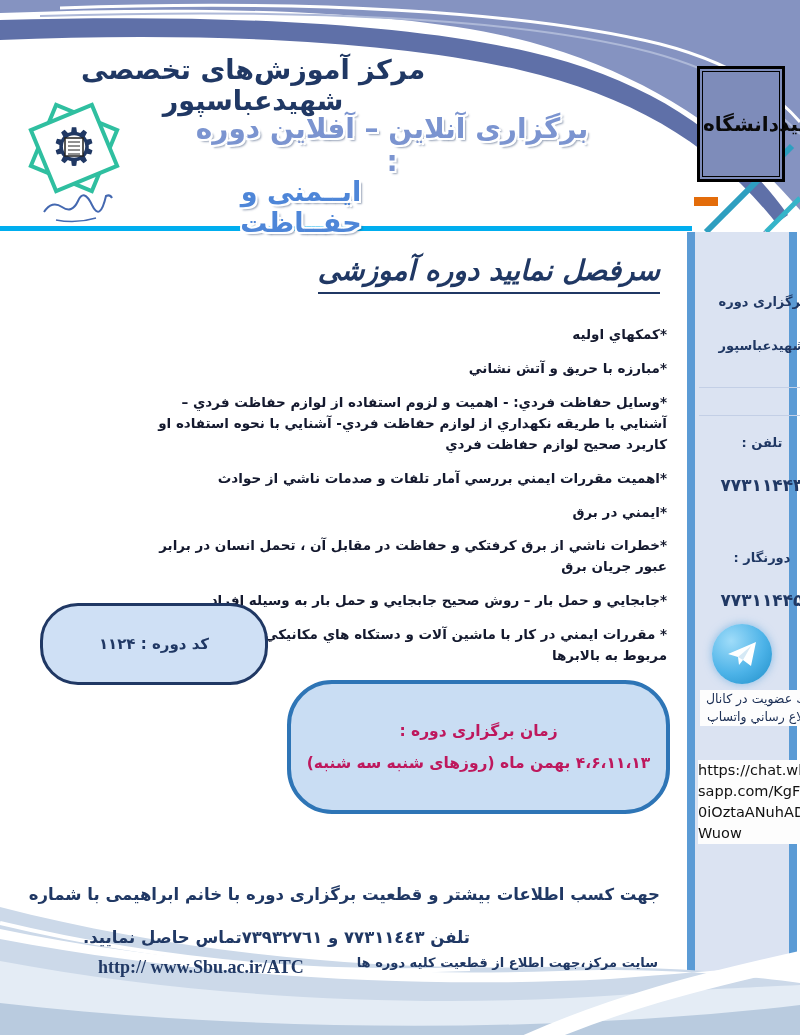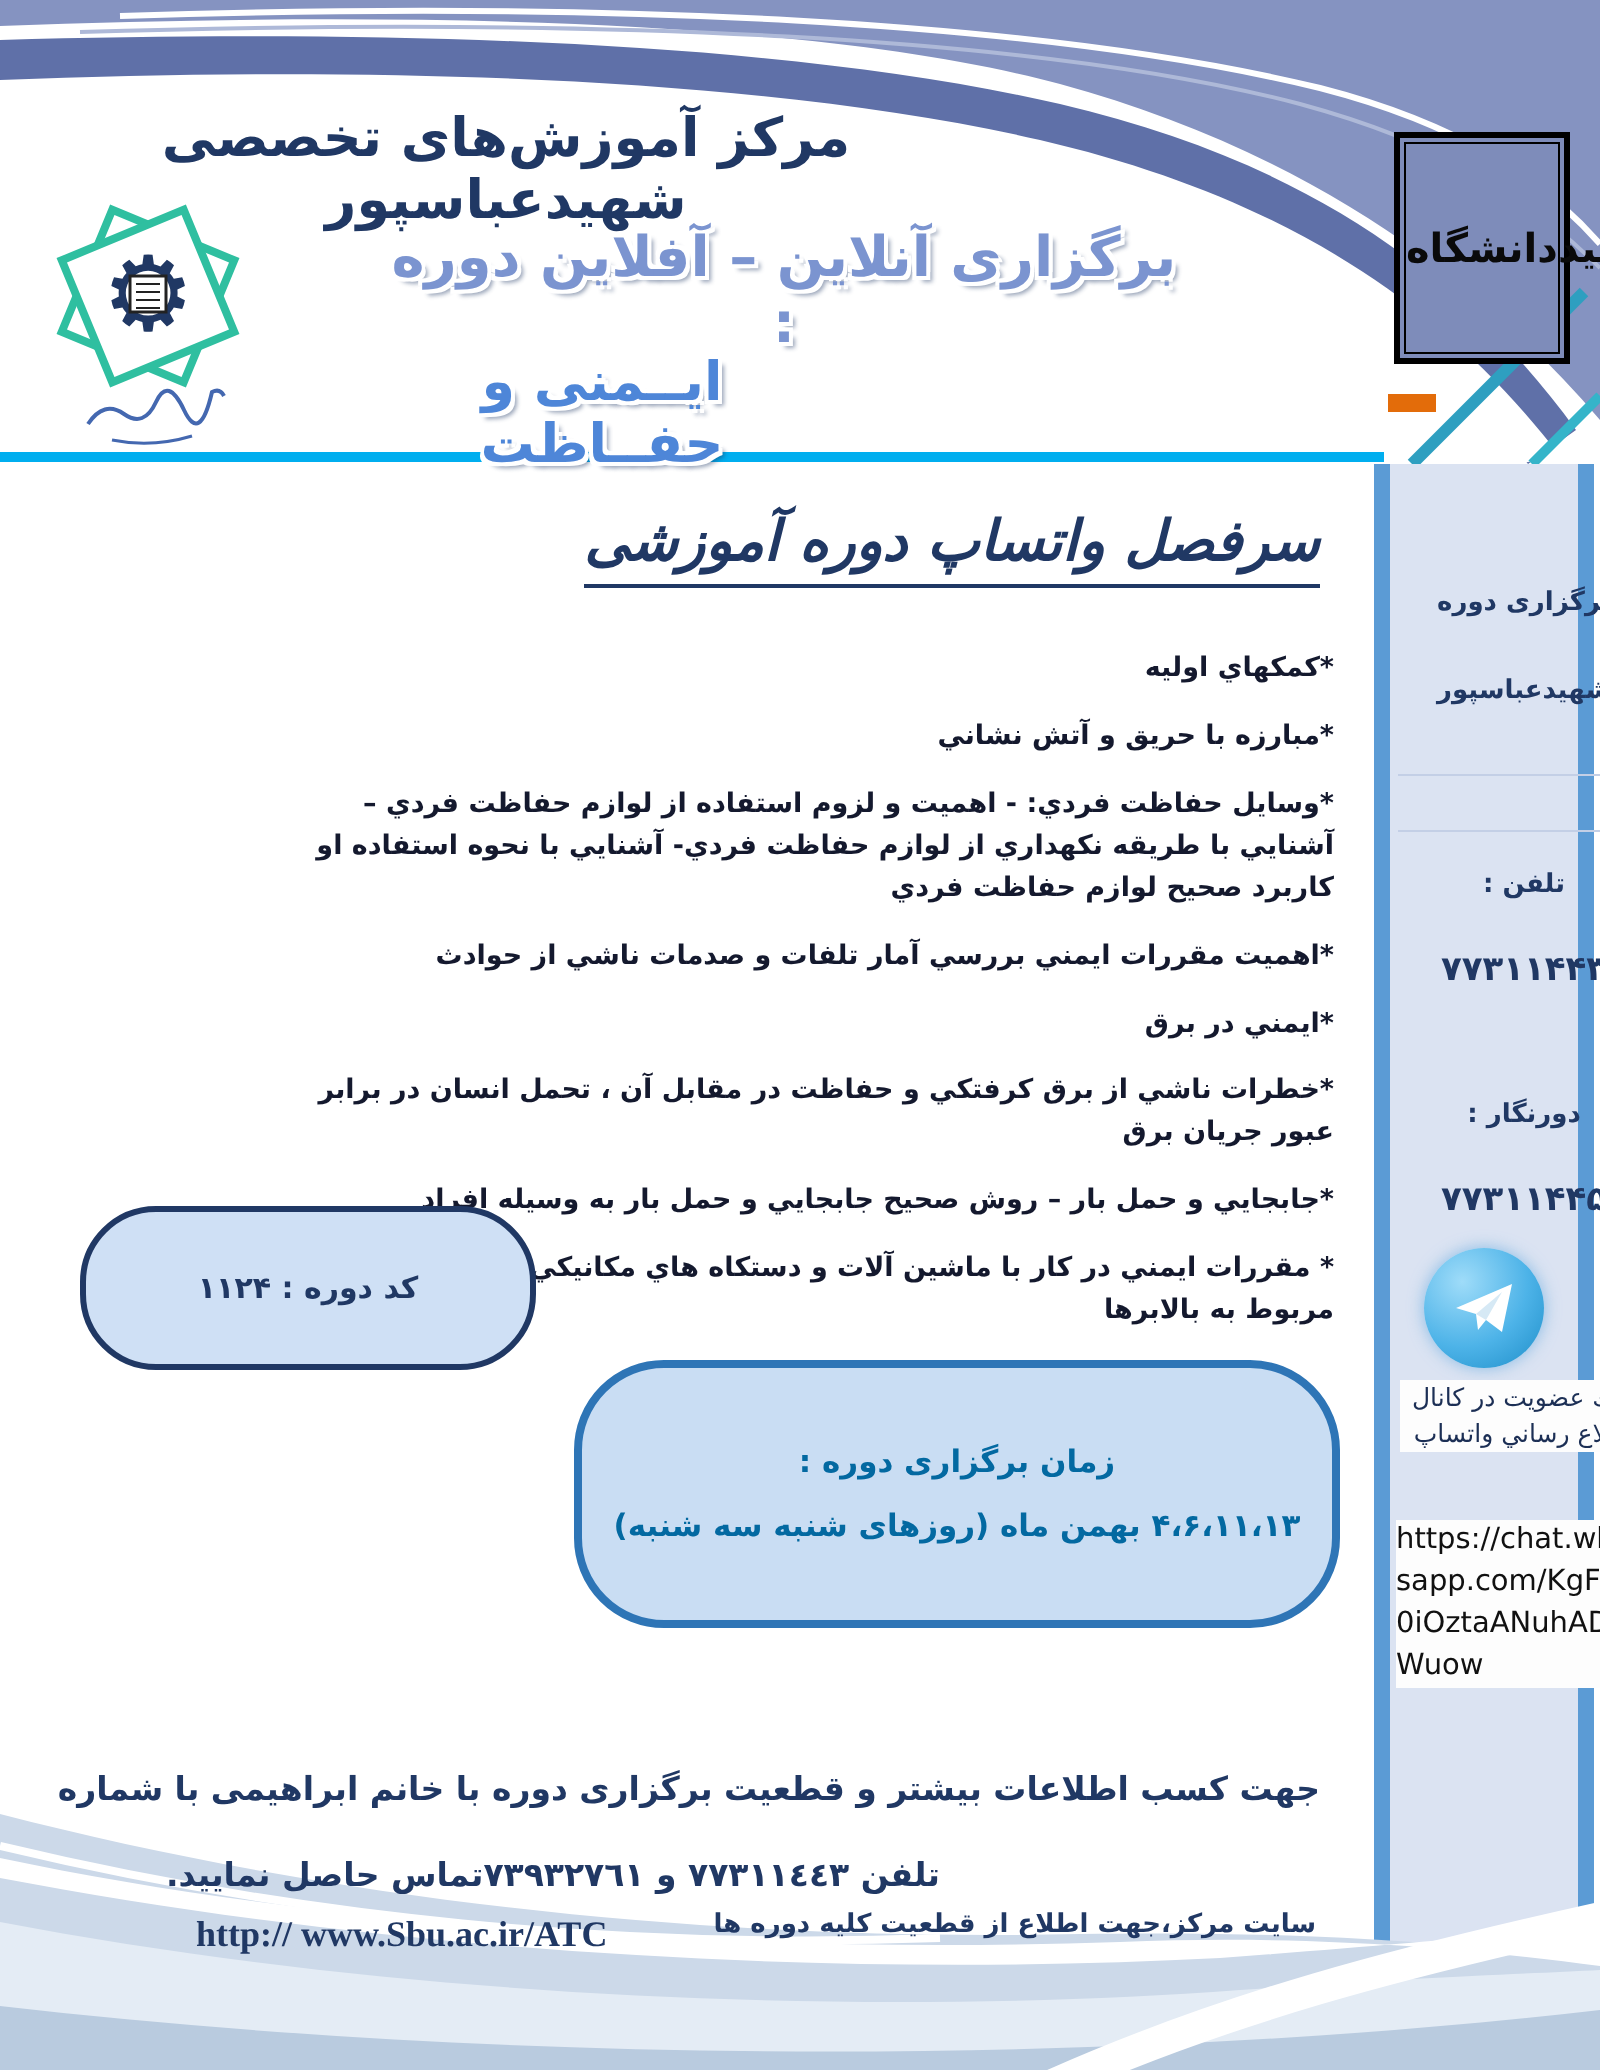--- a/index.html
+++ b/index.html
@@ -128,7 +128,7 @@
   <div class="course-name">ایــمنی و حفــاظت</div>
   <div class="cyan-bar"></div>
 
-  <div class="section-title">سرفصل واتساپ دوره آموزشی</div>
+  <div class="section-title">سرفصل نمایید دوره آموزشی</div>
   <div class="bullets">
     <div class="b">*کمکهاي اوليه</div>
     <div class="b">*مبارزه با حريق و آتش نشاني</div>

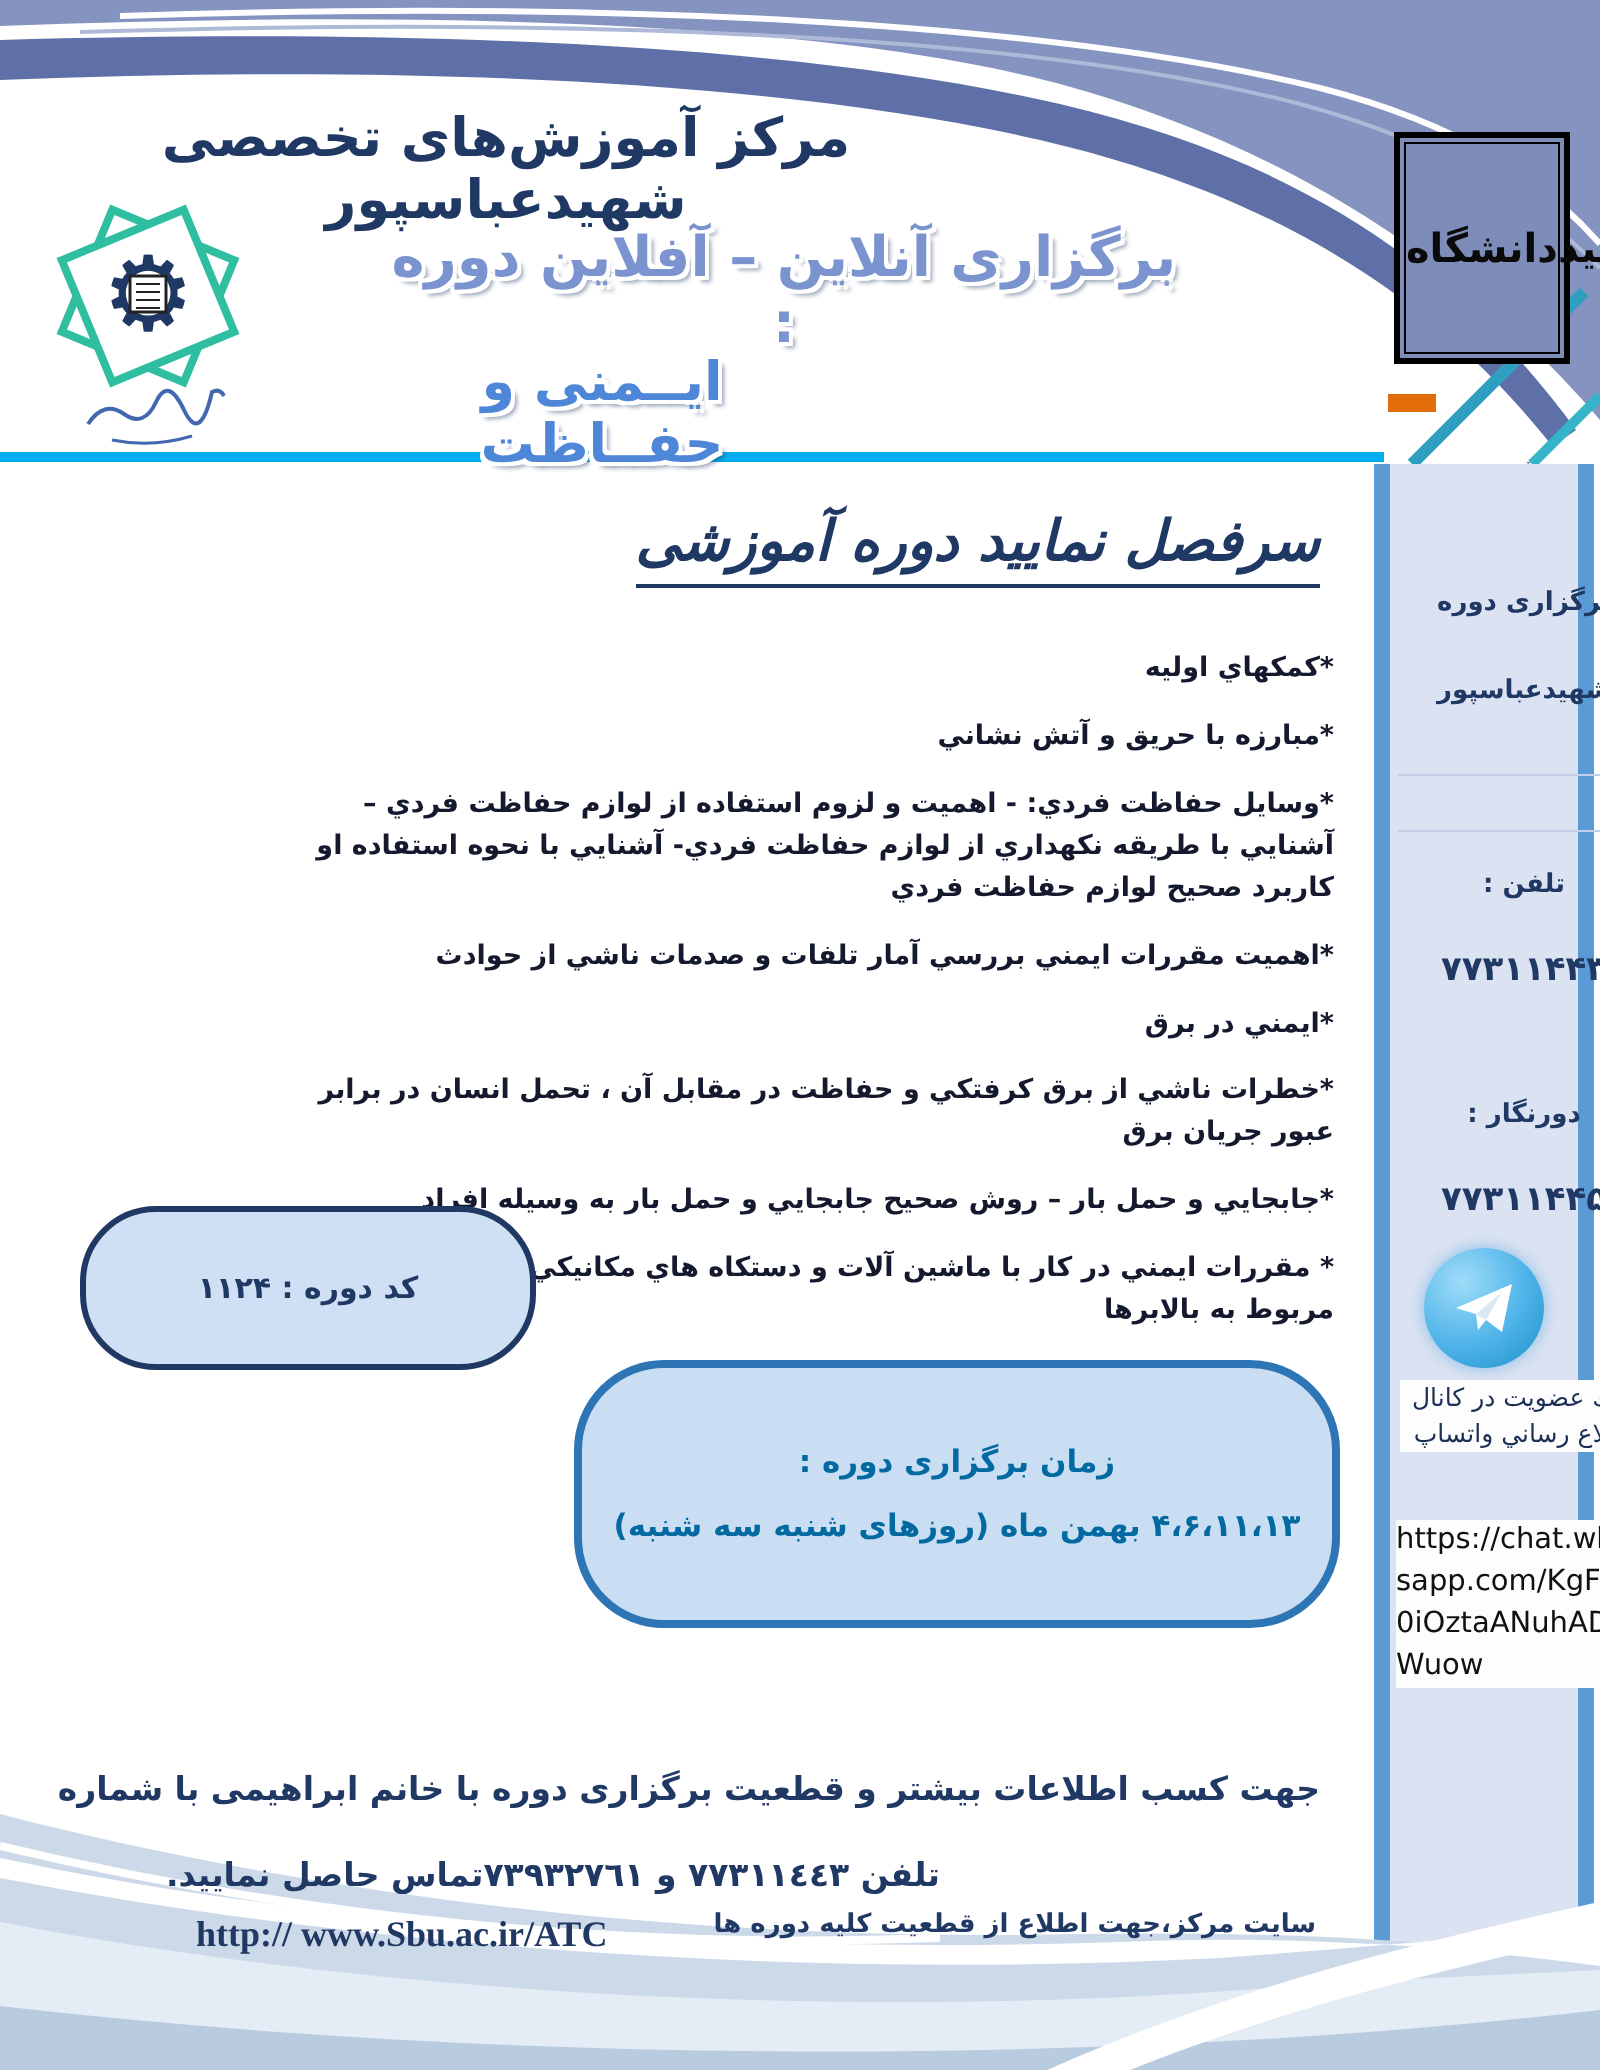--- a/index.html
+++ b/index.html
@@ -43,7 +43,7 @@
   .sched-box{position:absolute;top:680px;left:287px;width:375px;height:126px;z-index:5;
     background:#c9ddf3;border:4px solid #2e75b6;border-radius:45px;
     display:flex;flex-direction:column;align-items:center;justify-content:center;gap:14px;
-    direction:rtl;font-size:15.5px;font-weight:700;color:#0369a1;}
+    direction:rtl;font-size:15.5px;font-weight:700;color:#be185d;}
   
   .sidebar{position:absolute;top:232px;left:687px;width:110px;height:756px;z-index:2;
     background:#dbe3f2;border-left:8px solid #5b9bd5;border-right:8px solid #5b9bd5;

